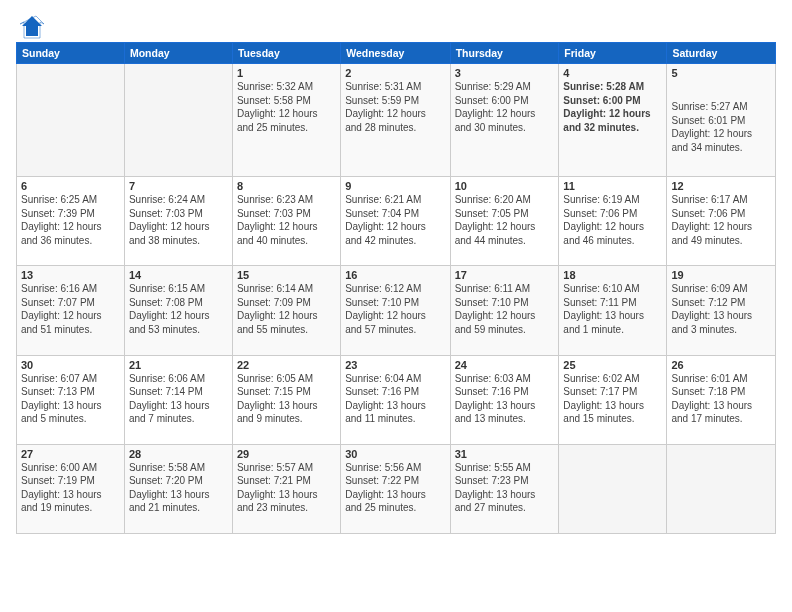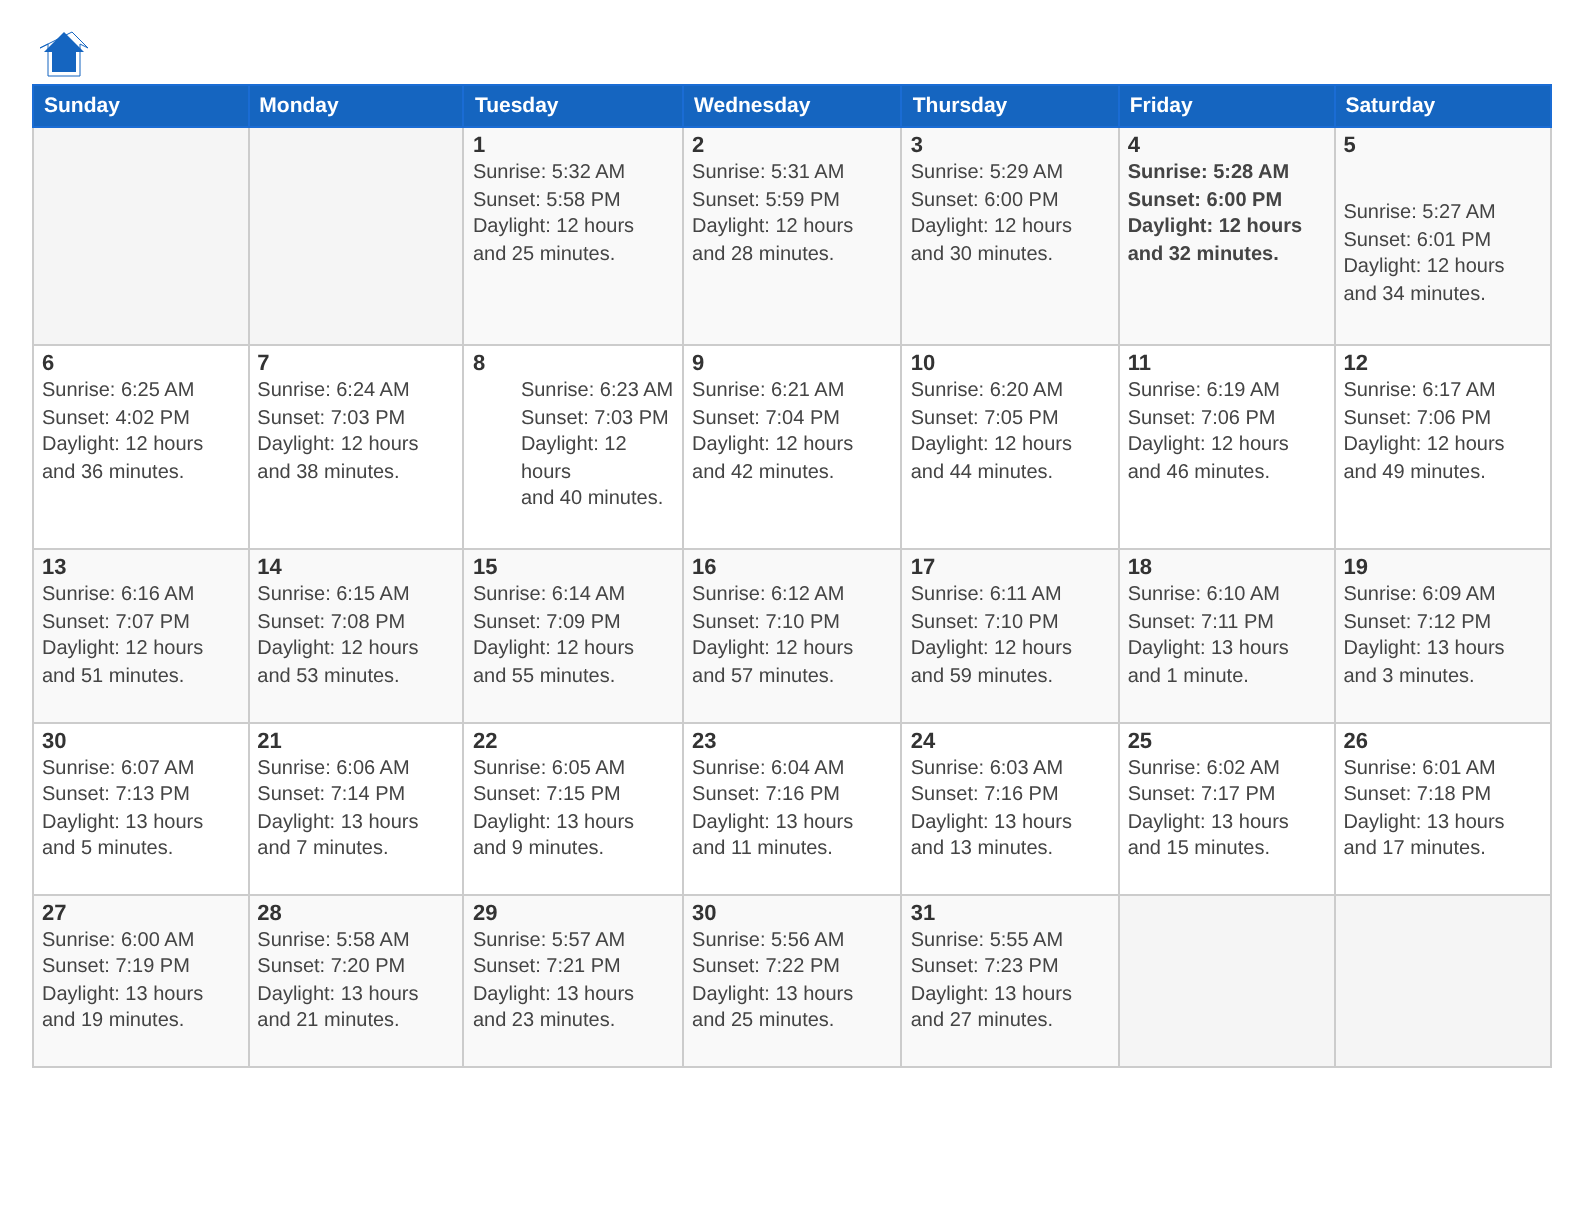--- a/index.html
+++ b/index.html
@@ -182,7 +182,7 @@
           <td>
             <span class="day-number">6</span>
             <div class="day-detail" style="white-space: pre-line;">Sunrise: 6:25 AM
-Sunset: 4:02 PM
+Sunset: 7:39 PM
 Daylight: 12 hours
 and 36 minutes.</div>
           </td>

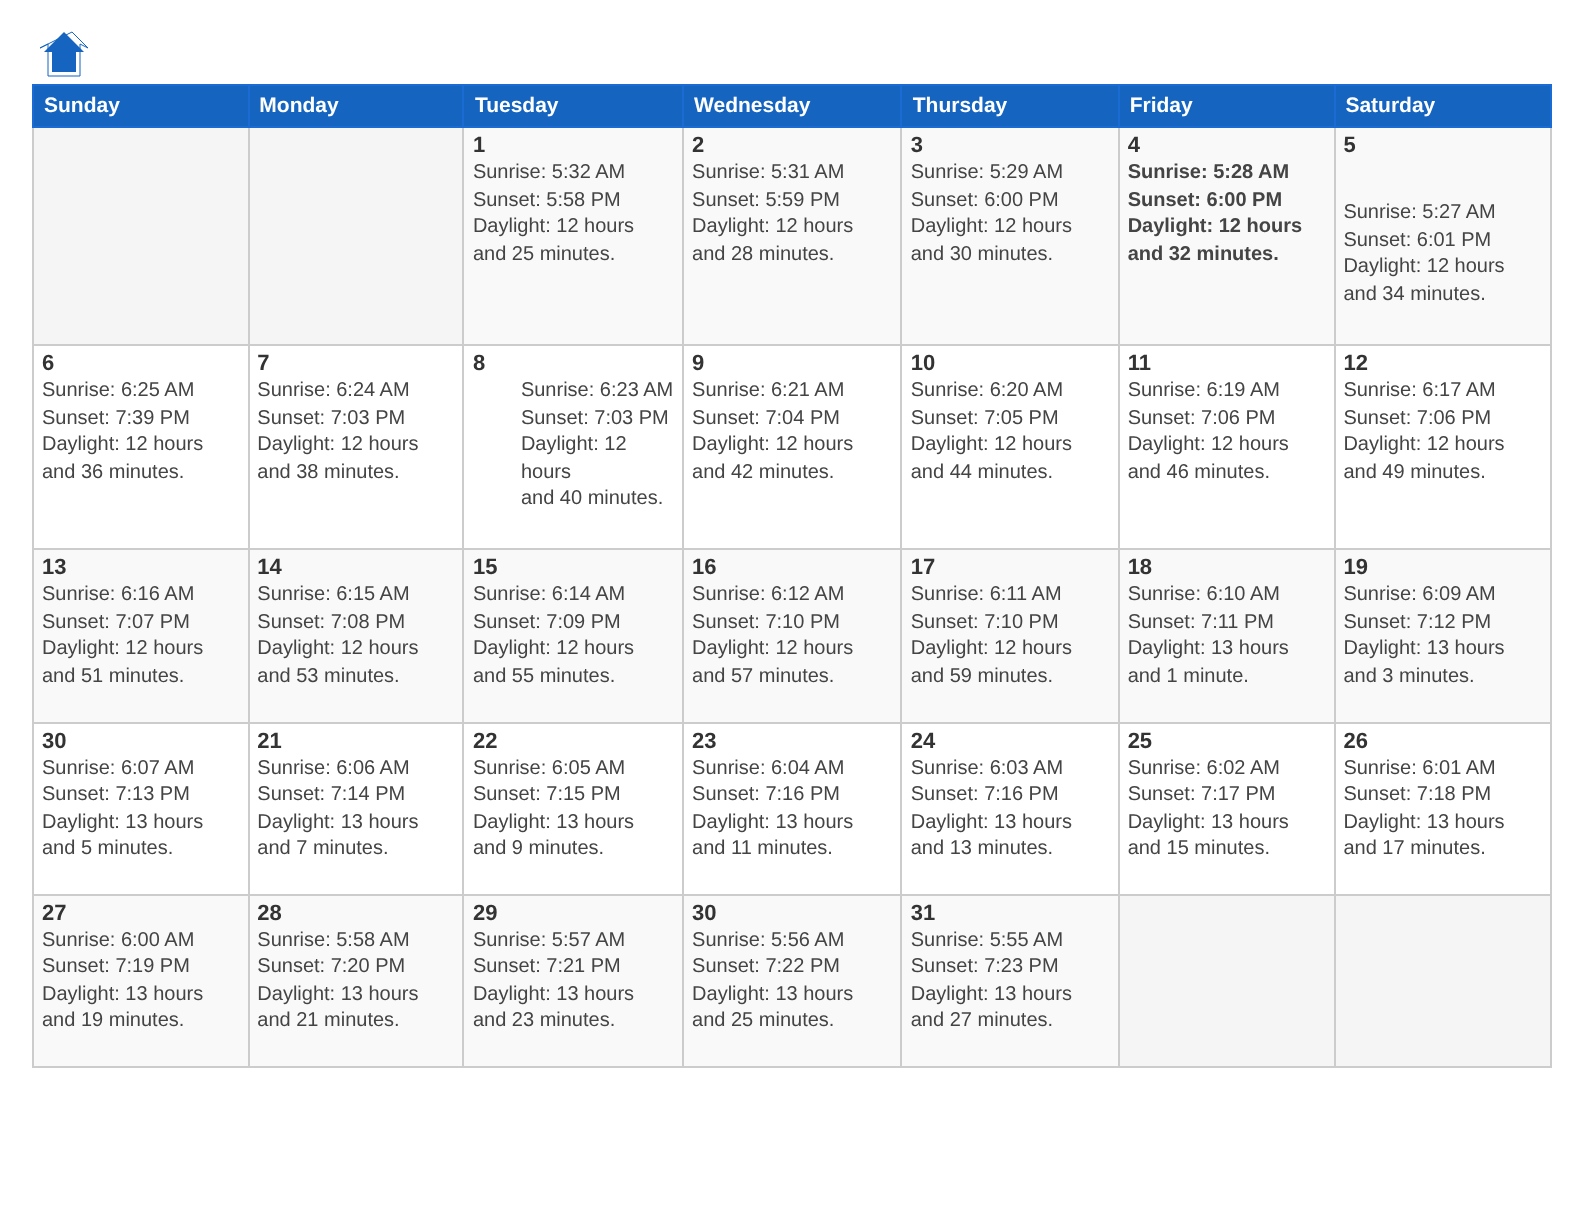--- a/index.html
+++ b/index.html
@@ -195,7 +195,7 @@
           </td>
           <td>
             <span class="day-number">8</span>
-            <div class="day-detail" style="white-space: pre-line; margin-left: 24px;">Sunrise: 6:23 AM
+            <div class="day-detail" style="white-space: pre-line;">Sunrise: 6:23 AM
 Sunset: 7:03 PM
 Daylight: 12 hours
 and 40 minutes.</div>

